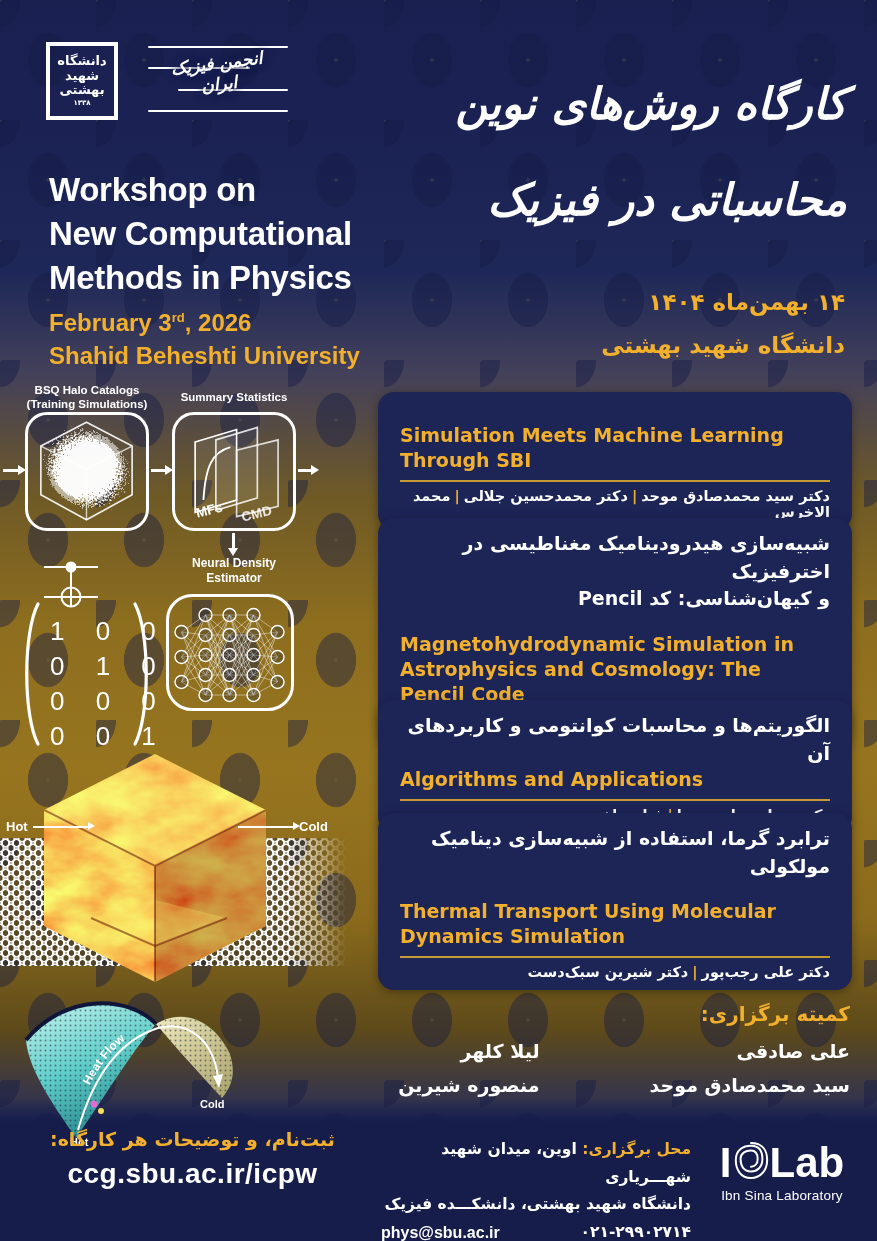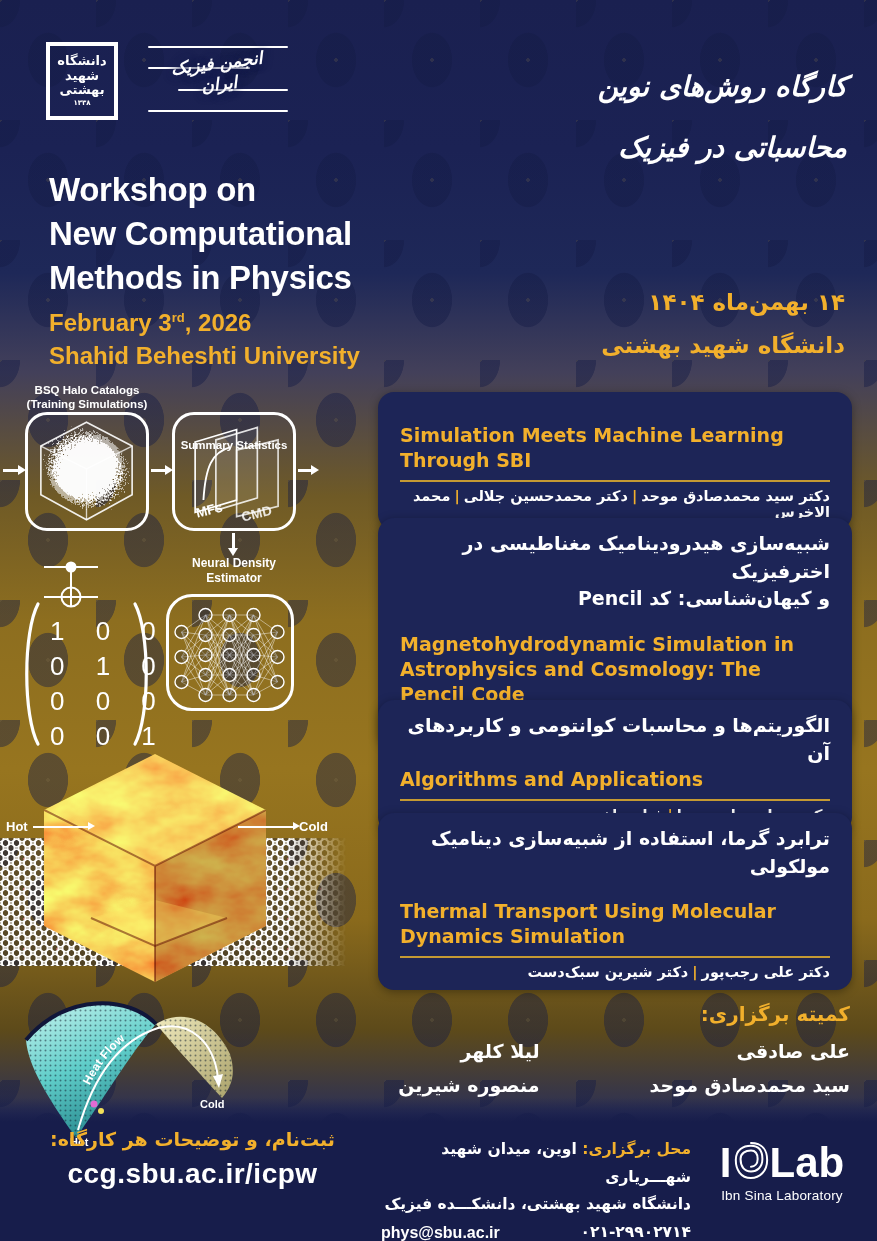--- a/index.html
+++ b/index.html
@@ -44,7 +44,7 @@
 
   
   .fa-title{right:30px; top:56px; width:470px; text-align:right; color:#fff; z-index:2;
-    font-size:28px; font-weight:bold; font-style:italic; line-height:2.18; letter-spacing:0;}
+    font-size:44px; font-weight:bold; font-style:italic; line-height:2.18; letter-spacing:0;}
   .en-title{left:49px; top:168px; color:#fff; font-weight:bold; font-size:33px; line-height:1.33; letter-spacing:-.3px; z-index:2;}
   .en-date{left:49px; top:306px; color:#f2b02c; font-weight:bold; font-size:24px; line-height:1.38; z-index:2;}
   .en-date sup{font-size:13px;}

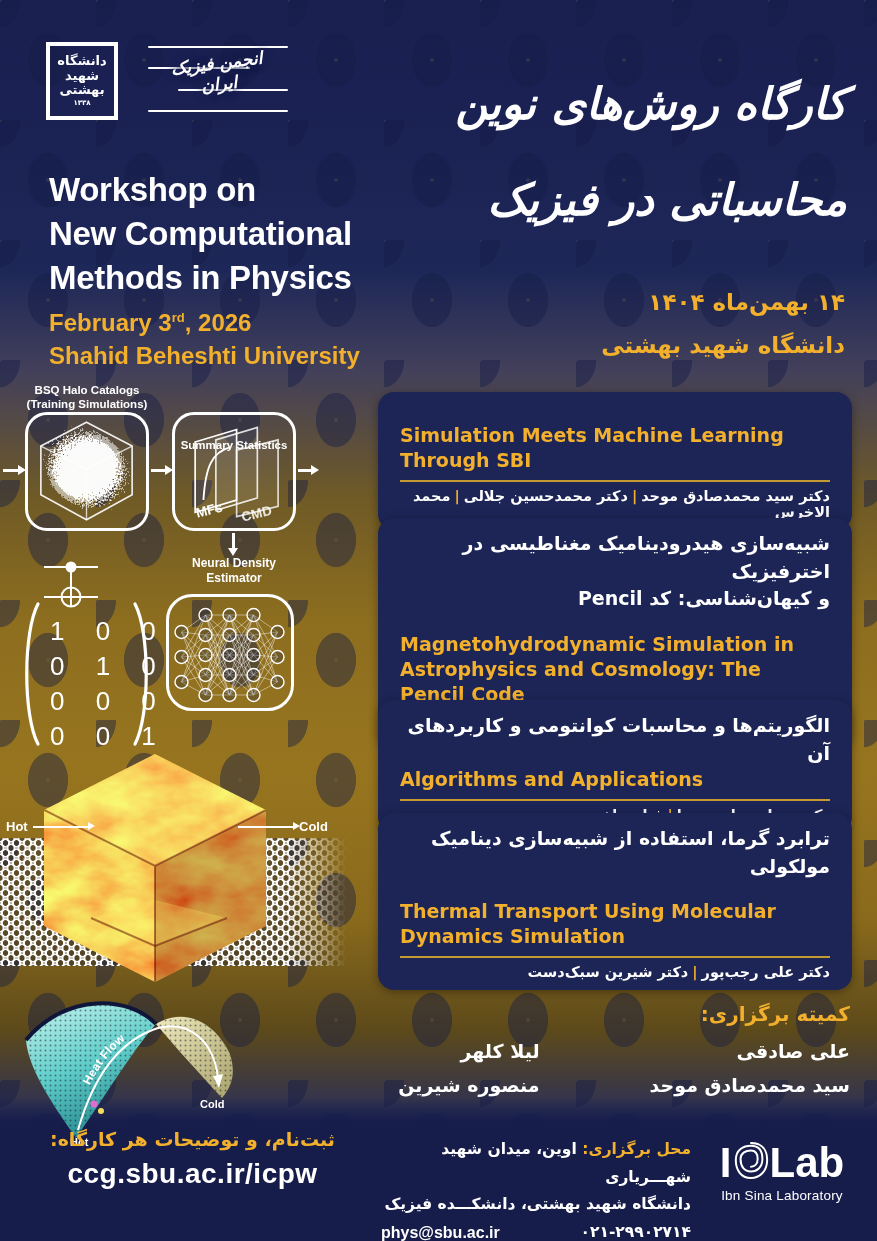--- a/index.html
+++ b/index.html
@@ -162,7 +162,7 @@
     <div>BSQ Halo Catalogs</div>
     <div>(Training Simulations)</div>
   </div>
-  <div class="abs diag-label en" style="left:172px; top:390px; width:124px;margin-top:48px;">Summary Statistics</div>
+  <div class="abs diag-label en" style="left:172px; top:390px; width:124px;">Summary Statistics</div>
 
   <div class="abs diag-box" id="box-halo">
     <svg width="117" height="112" viewBox="0 0 110 108">

